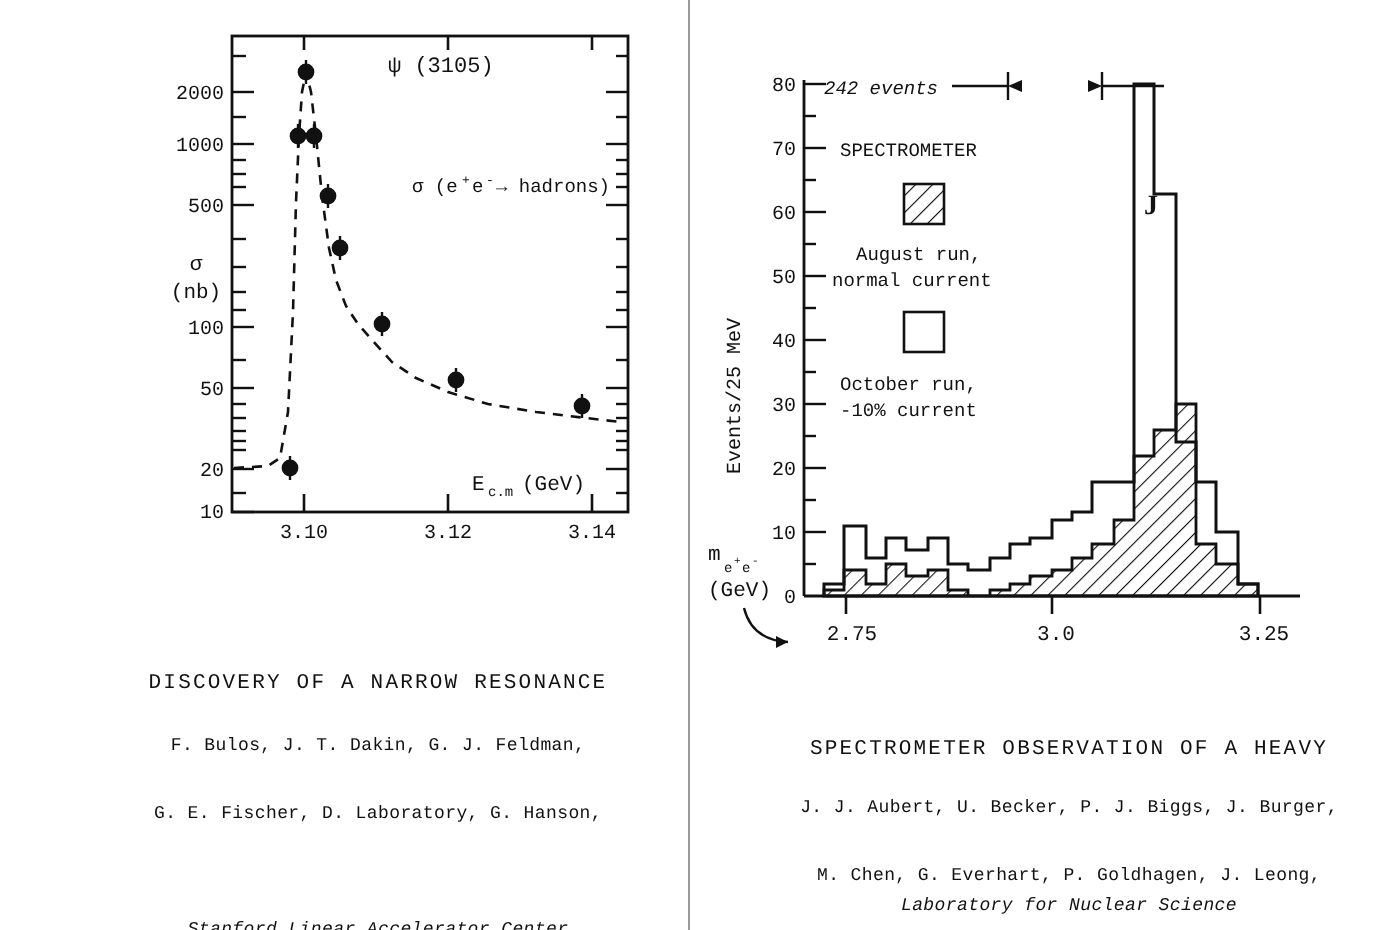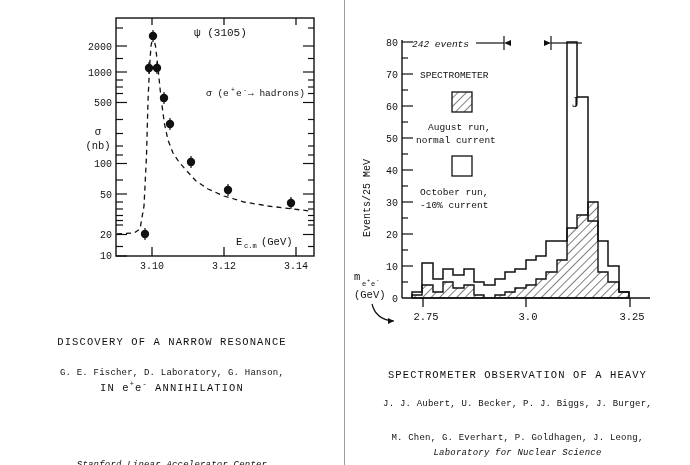--- a/index.html
+++ b/index.html
@@ -36,6 +36,7 @@
     text-align:center;
     font-family:"Liberation Mono", monospace;
     color:#111;
+    padding-left:17px;
   }
   .cap-title{
     font-size:10.5px;

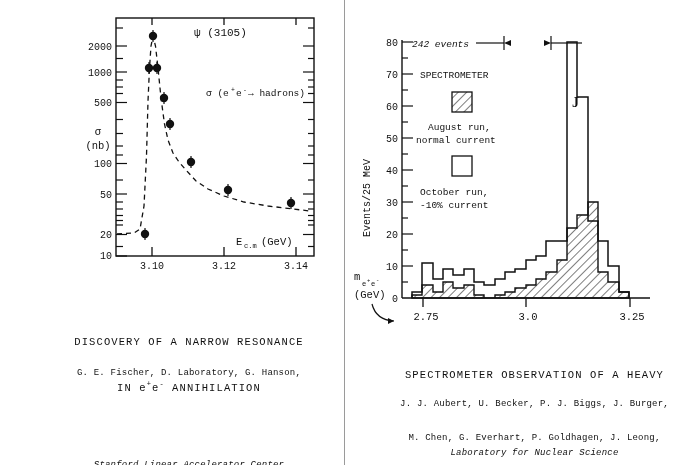--- a/index.html
+++ b/index.html
@@ -215,6 +215,7 @@
     </div>
 
     <div class="caption cap-authors" style="top:345px;">
+      <div>F. Bulos, J. T. Dakin, G. J. Feldman,</div>
       <div>G. E. Fischer, D. Laboratory, G. Hanson,</div>
       
       

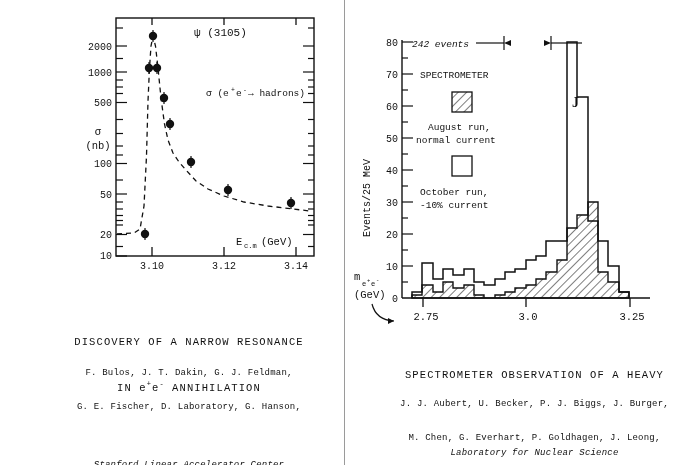--- a/index.html
+++ b/index.html
@@ -211,7 +211,6 @@
 
     <div class="caption cap-title" style="top:307px;">
       <div>DISCOVERY OF A NARROW RESONANCE</div>
-      <div><span>IN e</span><span class="sup">+</span><span>e</span><span class="sup">-</span><span> ANNIHILATION</span></div>
     </div>
 
     <div class="caption cap-authors" style="top:345px;">

